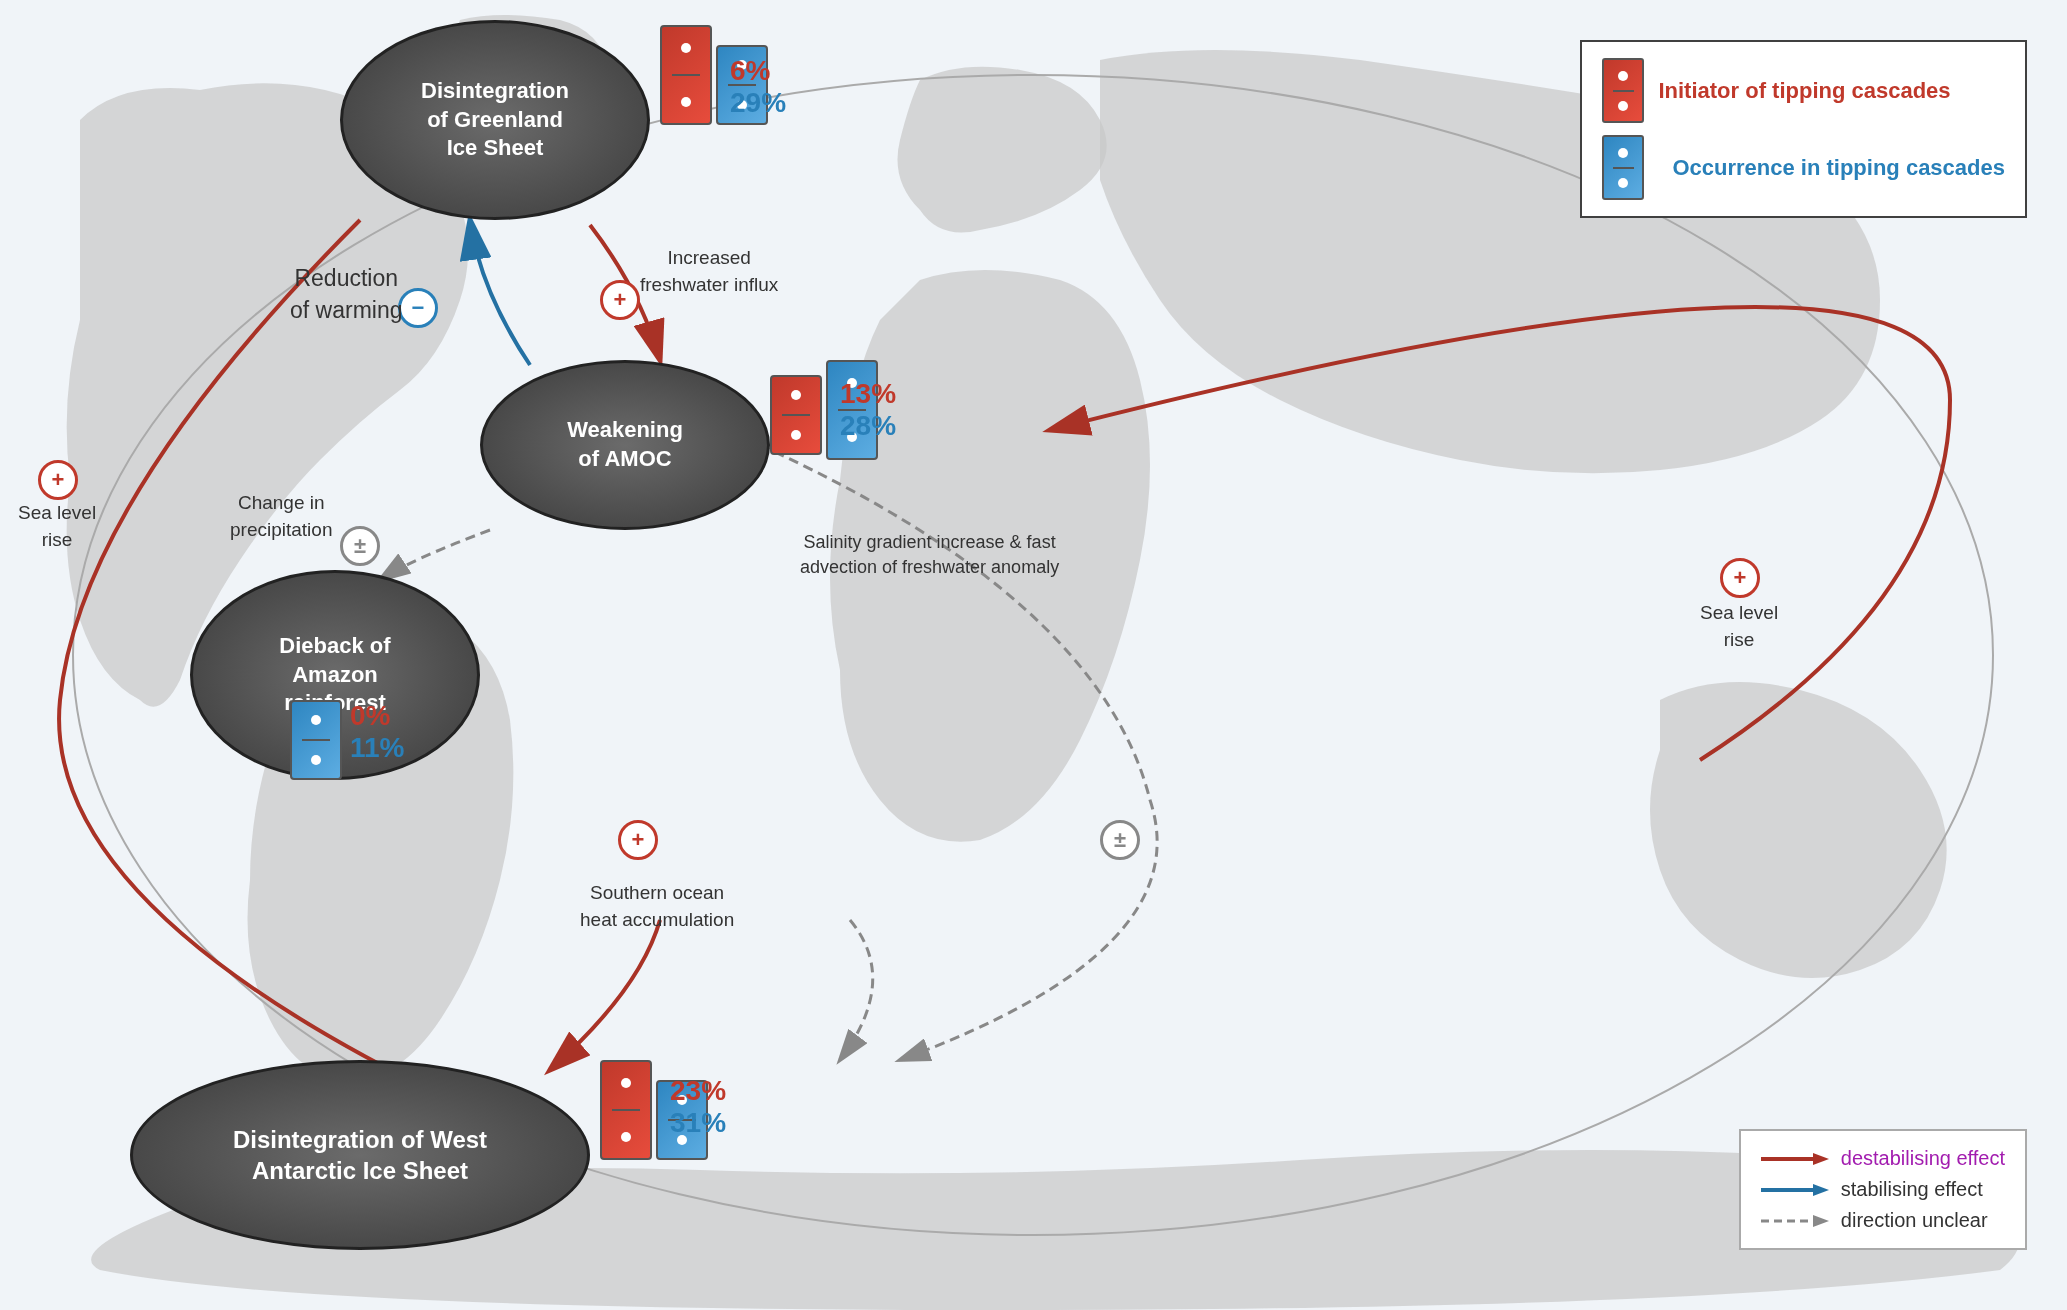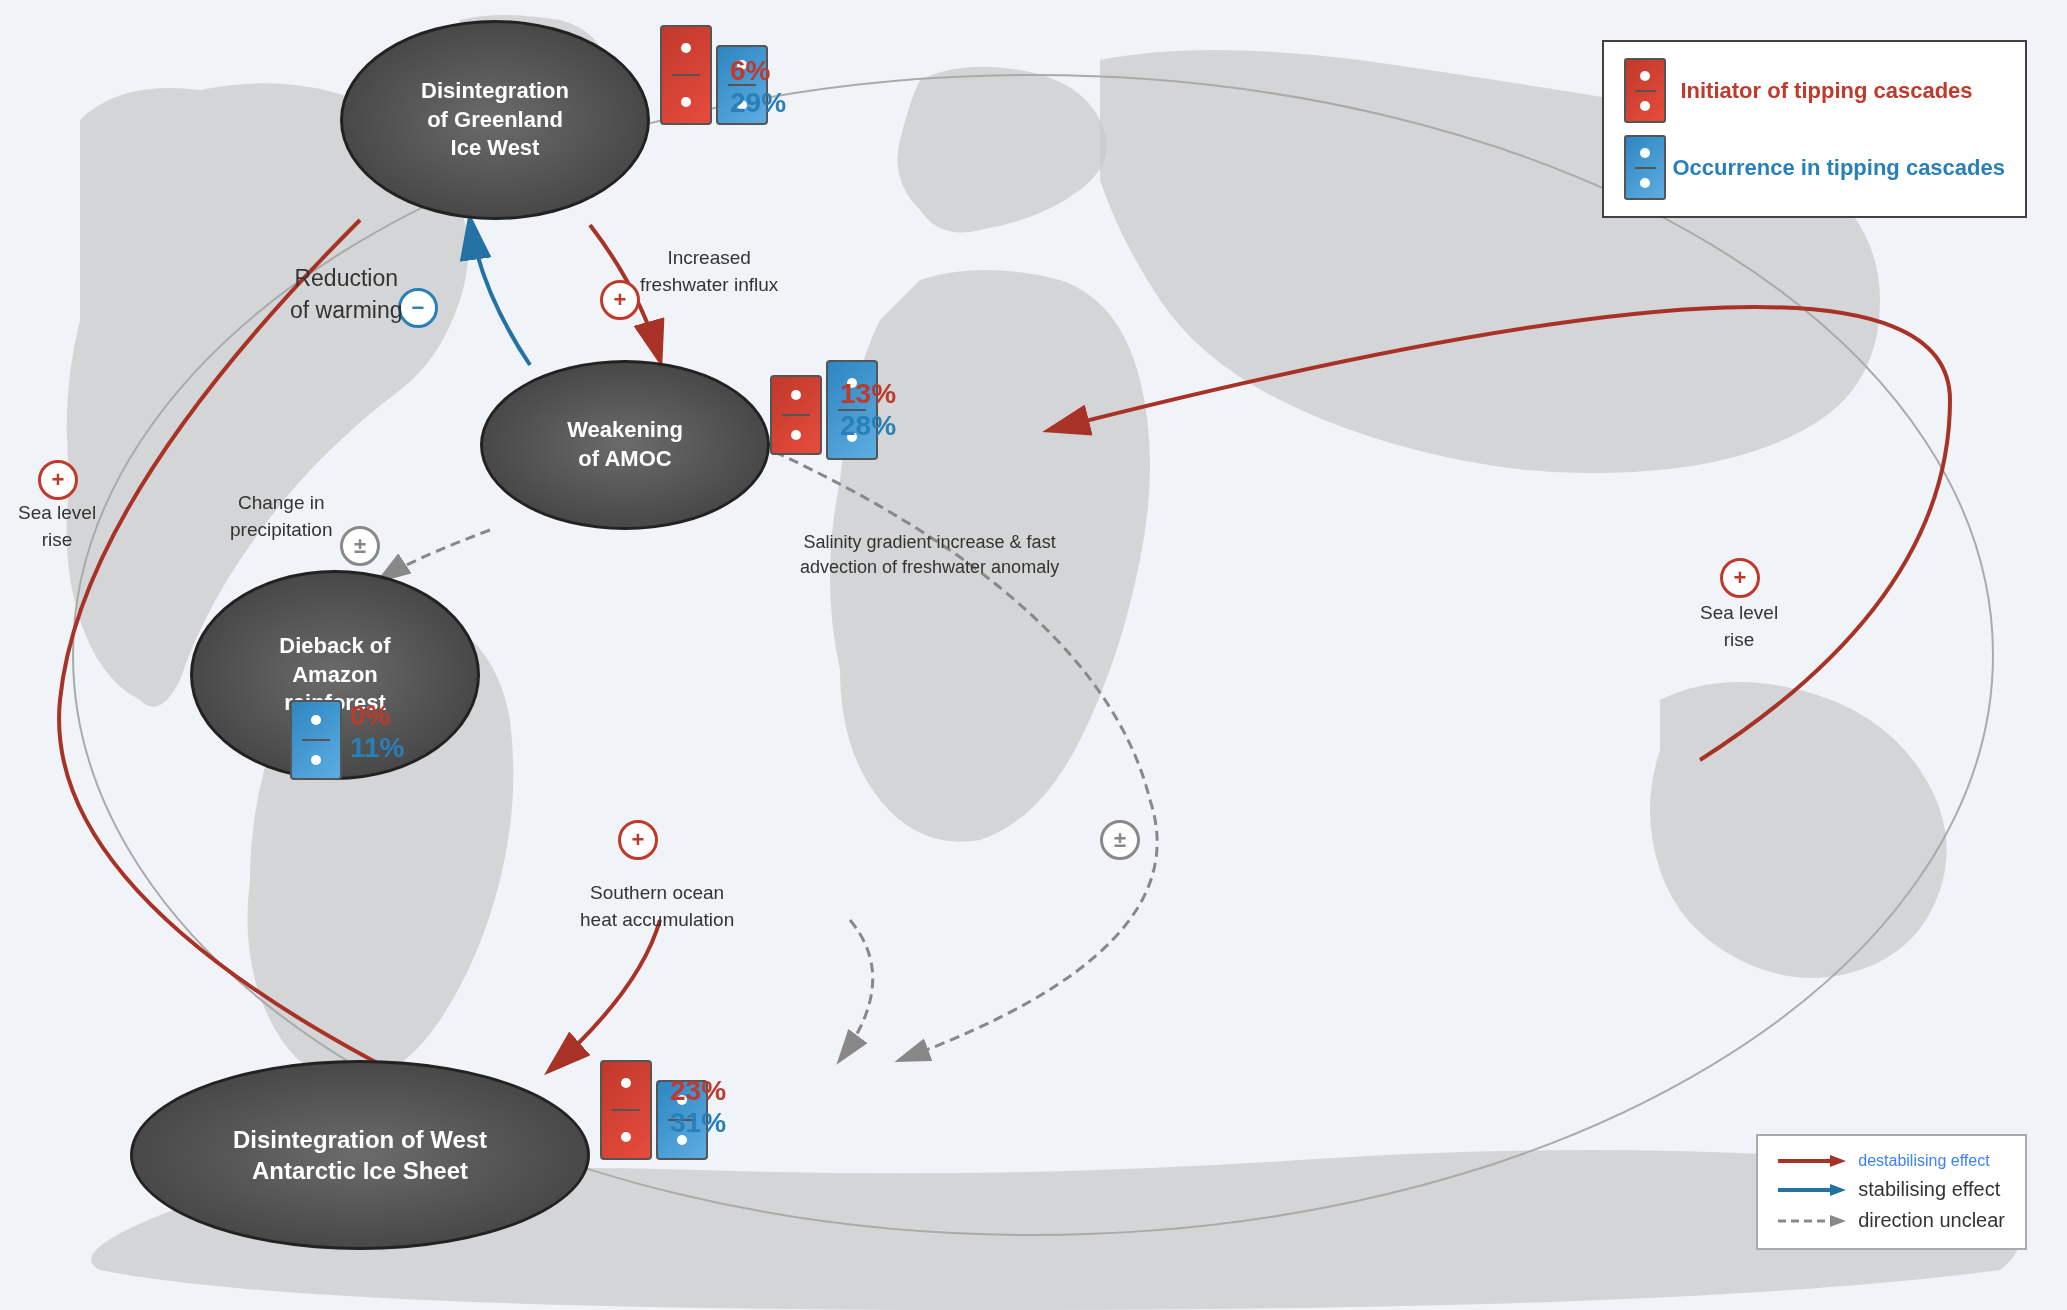--- a/index.html
+++ b/index.html
@@ -215,7 +215,7 @@
 <div class="node-ellipse" style="left: 340px; top: 20px; width: 310px; height: 200px;">
   <span style="white-space: pre-line;">Disintegration
 of Greenland
-Ice West</span>
+Ice Sheet</span>
 </div>
 
 <div class="node-ellipse" style="left: 480px; top: 360px; width: 290px; height: 170px;">

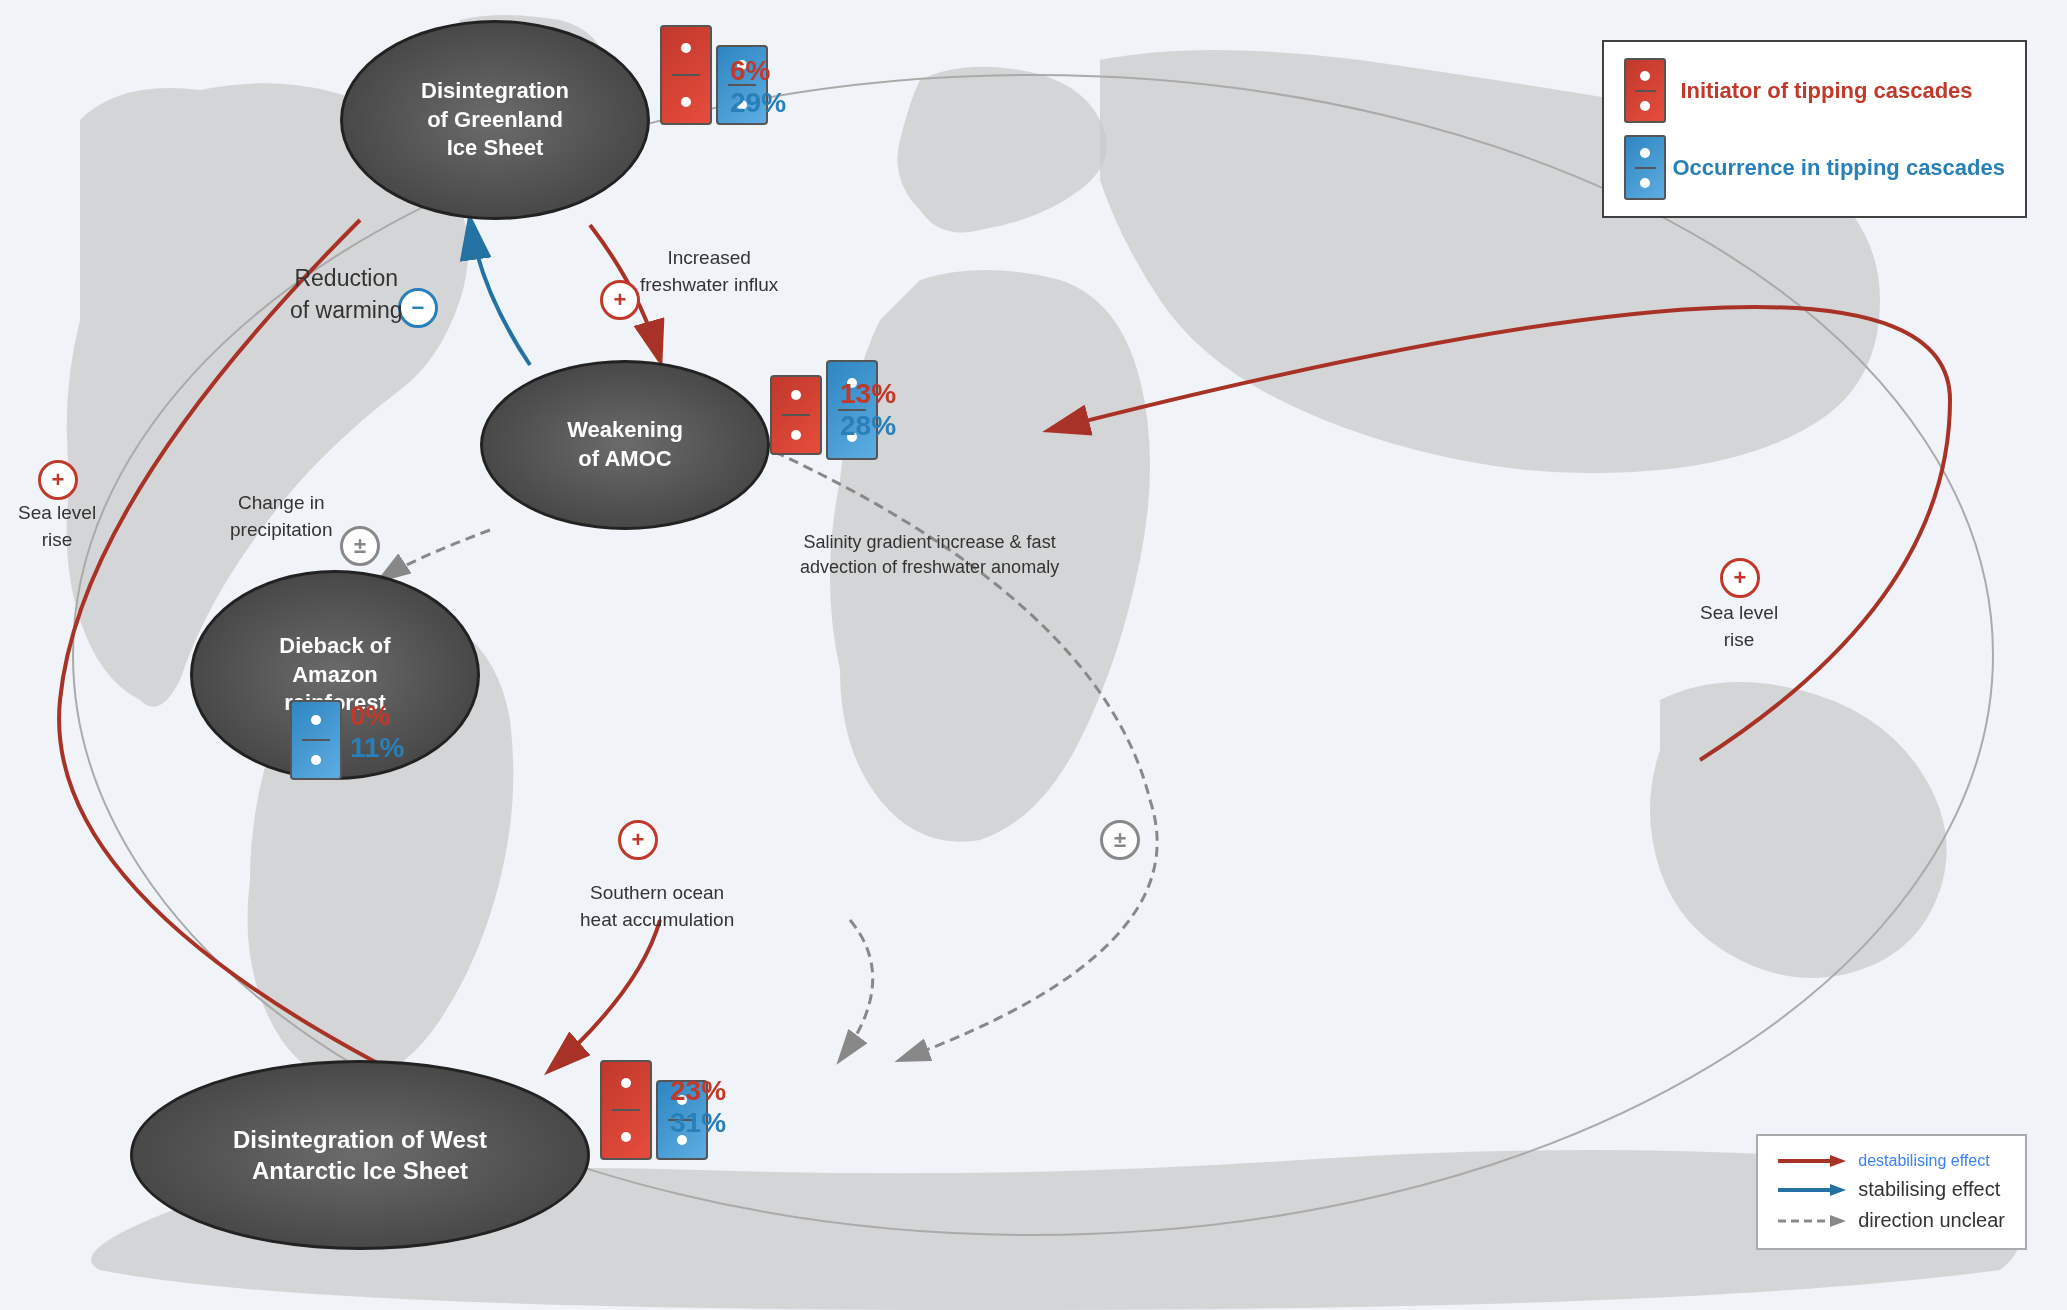--- a/index.html
+++ b/index.html
@@ -338,7 +338,7 @@
     <span style="font-size: 22px; font-weight: bold; color: #c0392b;">Initiator of tipping cascades</span>
   </div>
 
-  <div style="display: flex; align-items: center; gap: 6px;">
+  <div style="display: flex; align-items: center; gap: 28px;">
     <div class="domino blue-d" style="width: 42px; height: 65px; border-radius: 3px; flex-shrink:0;">
       <div class="domino-dot"></div>
       <div class="domino-line"></div>

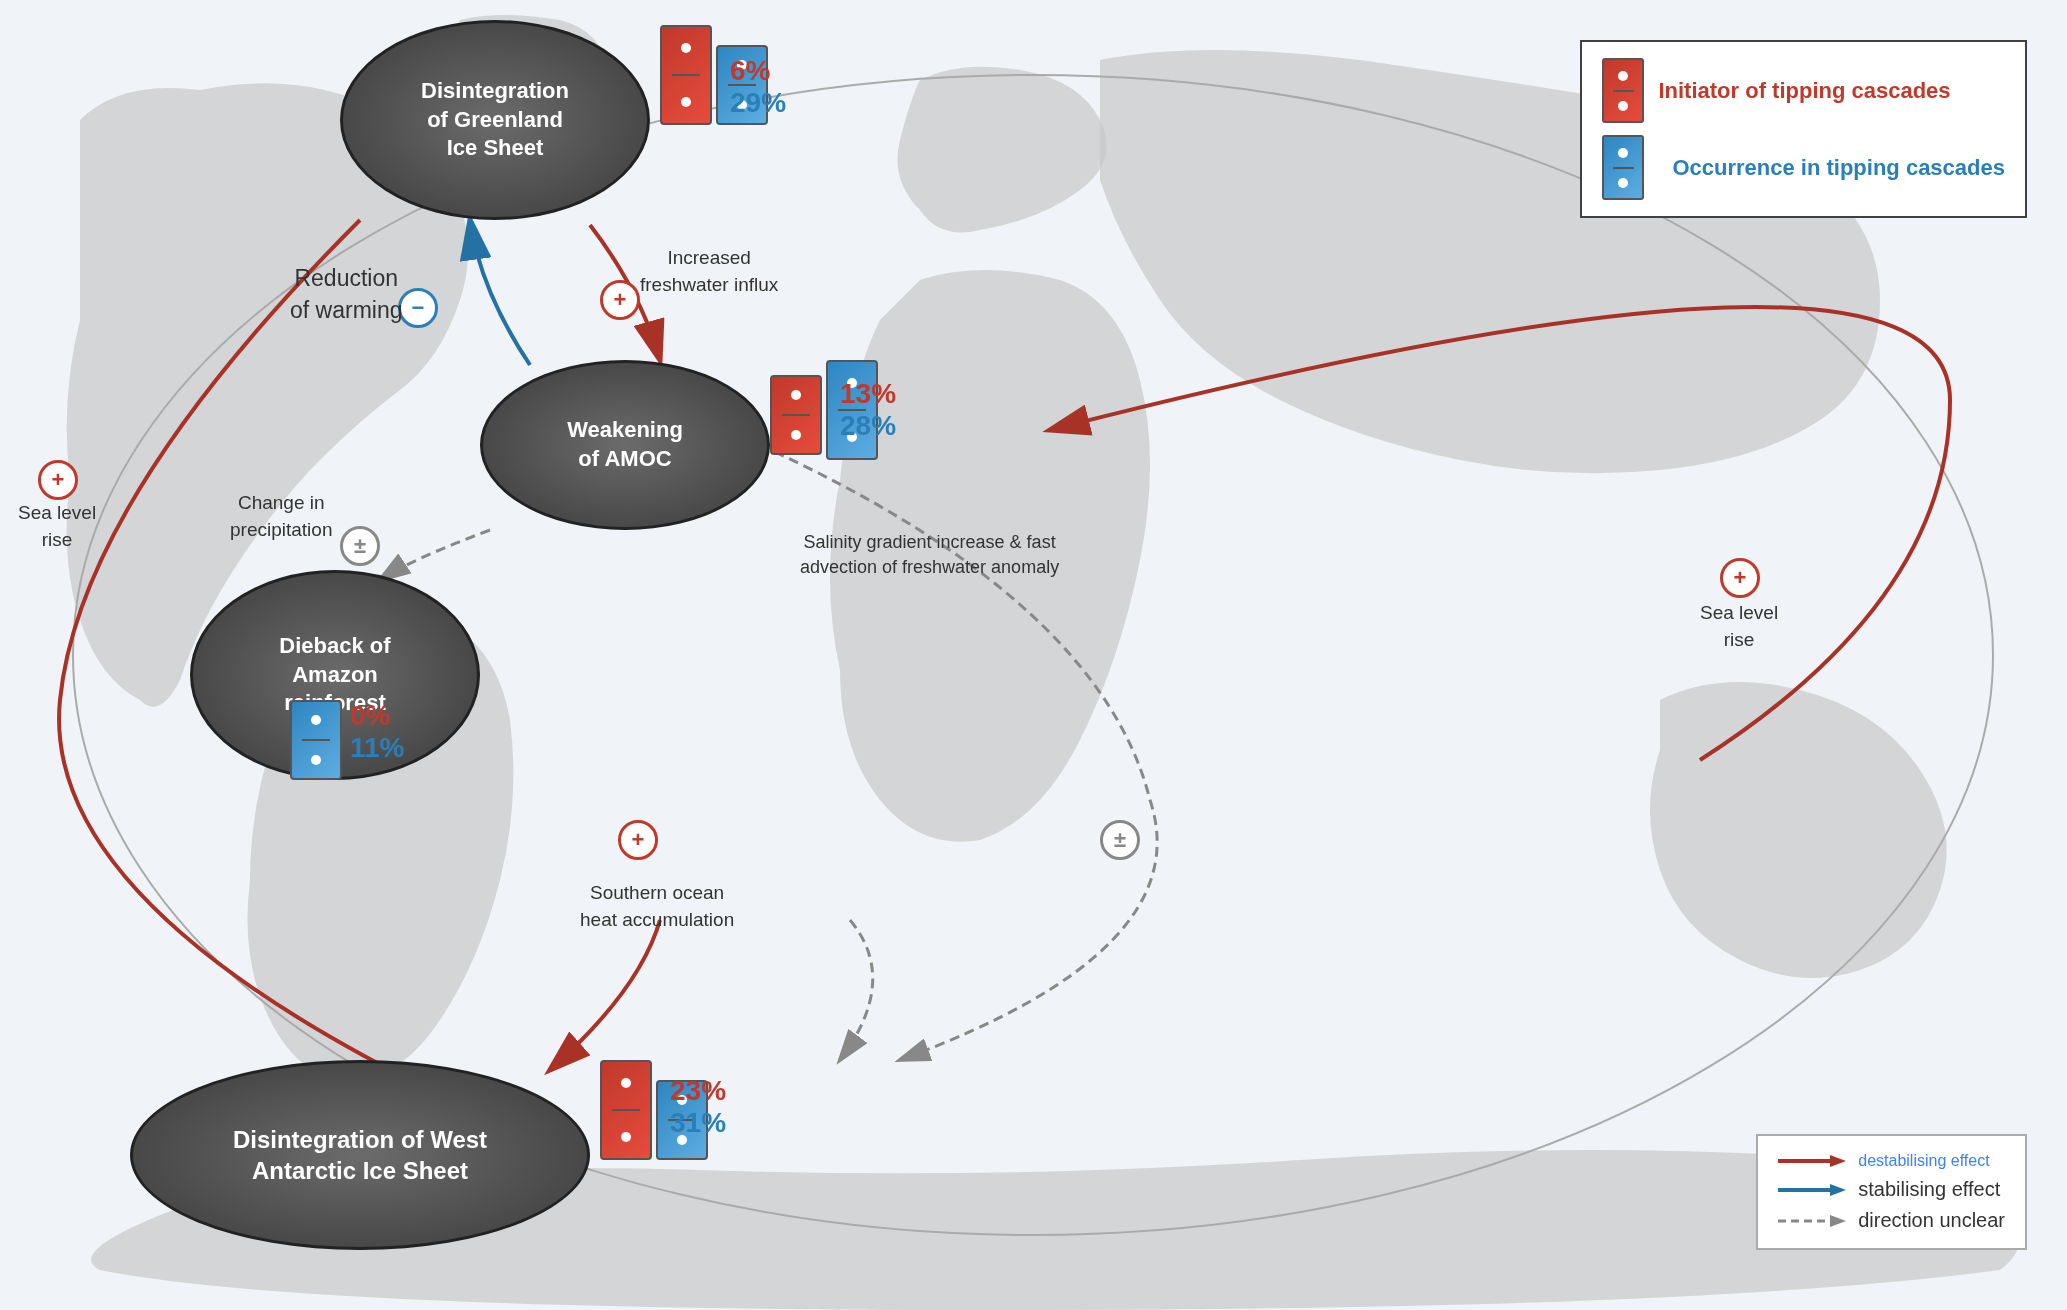--- a/index.html
+++ b/index.html
@@ -354,7 +354,7 @@
       <line x1="0" y1="8" x2="52" y2="8" stroke="#a93226" stroke-width="4"></line>
       <polygon points="52,2 68,8 52,14" fill="#a93226"></polygon>
     </svg>
-    <span style="color: #3b82f6; font-size: 16px; font-weight: normal;">destabilising effect</span>
+    <span style="color: #a21caf; font-size: 20px; font-weight: normal;">destabilising effect</span>
   </div>
   <div class="legend-item">
     <svg width="70" height="16" viewBox="0 0 70 16">

